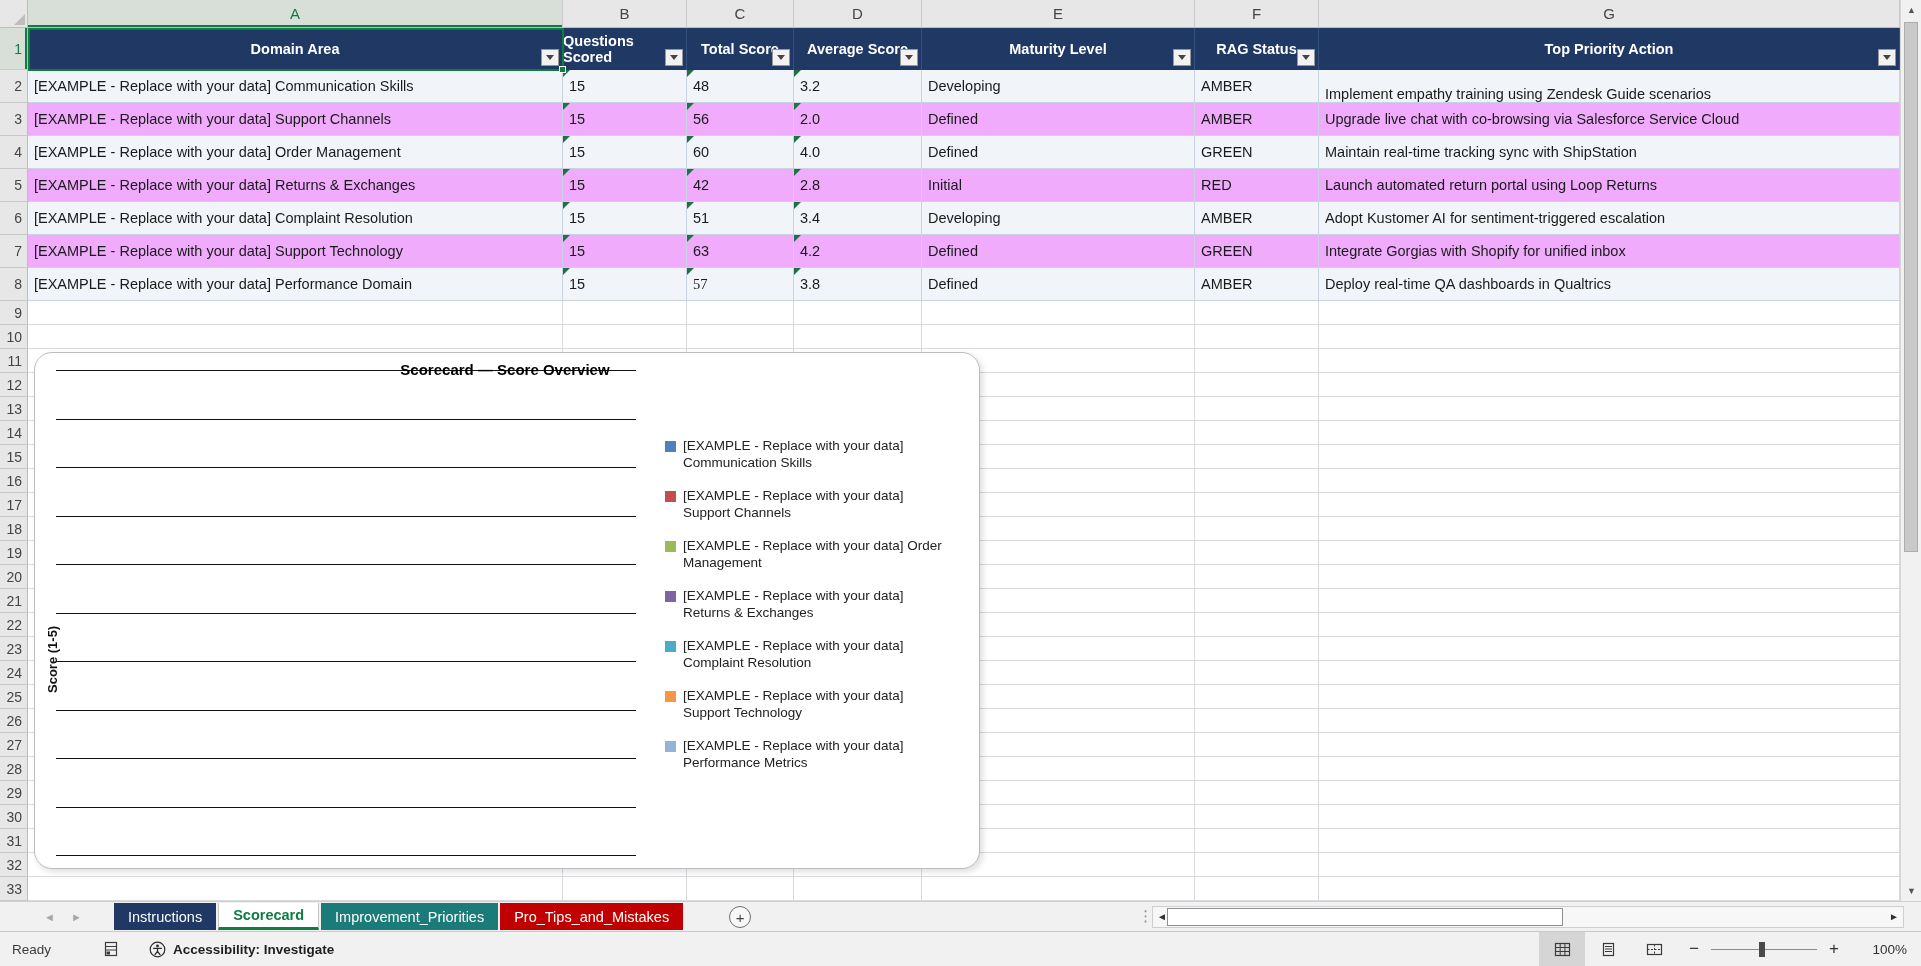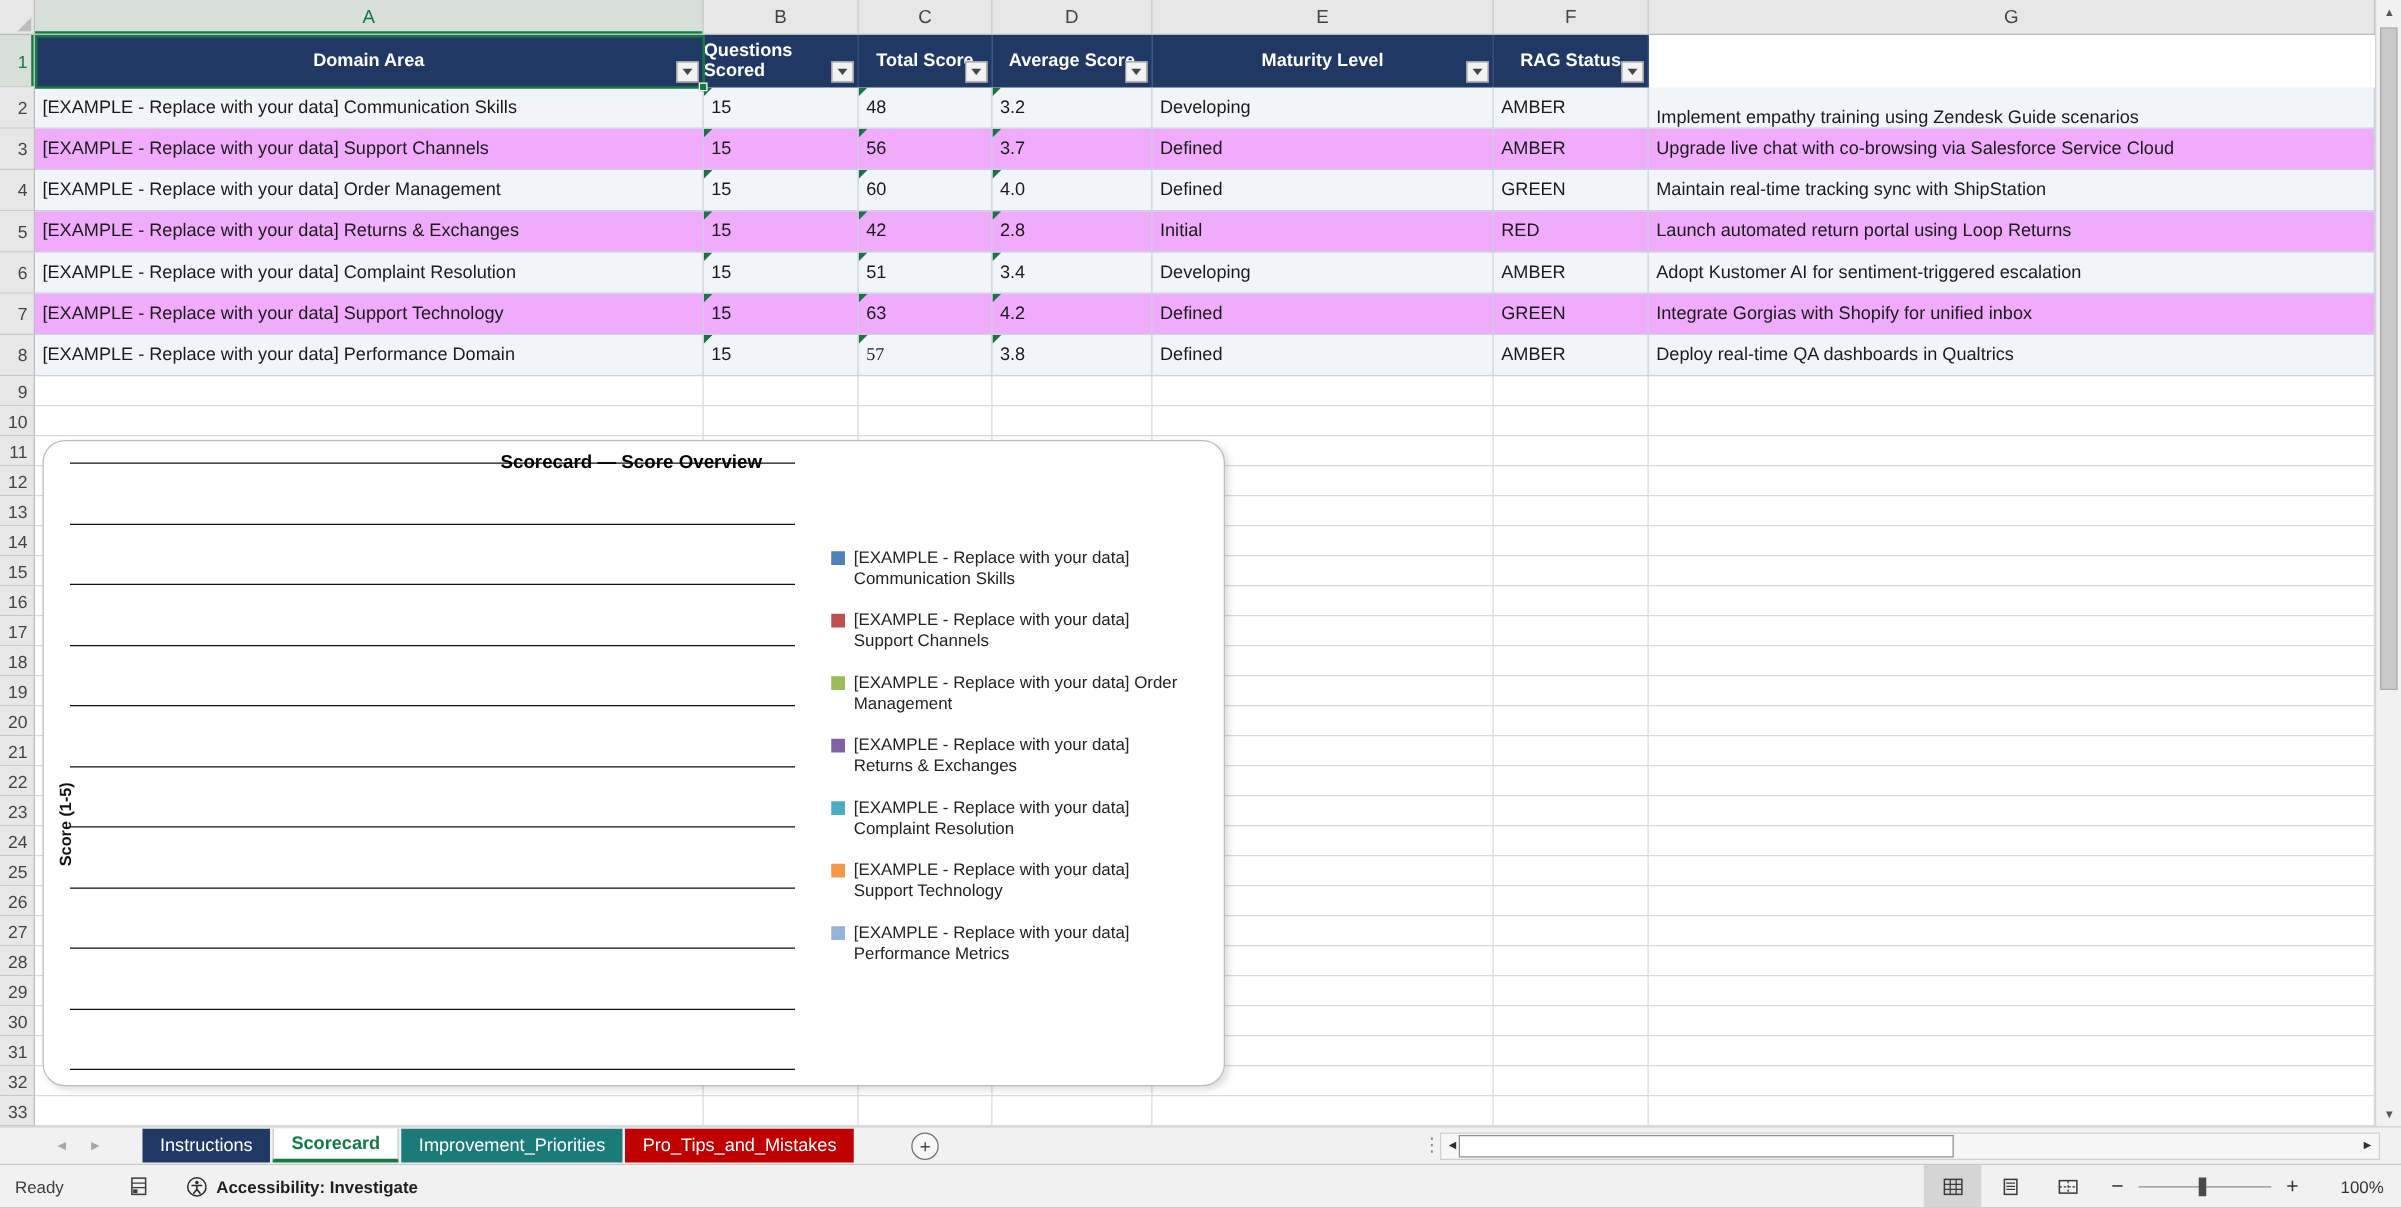--- a/index.html
+++ b/index.html
@@ -171,6 +171,12 @@
             <div class="caret"></div>
           </div>
         </div>
+        <div class="hcell" style="width: 581px;">
+          <span>Top Priority Action</span>
+          <div class="filter-btn">
+            <div class="caret"></div>
+          </div>
+        </div>
       </div>
       <div class="drow banded">
         <div class="dcell" style="width: 535px;">

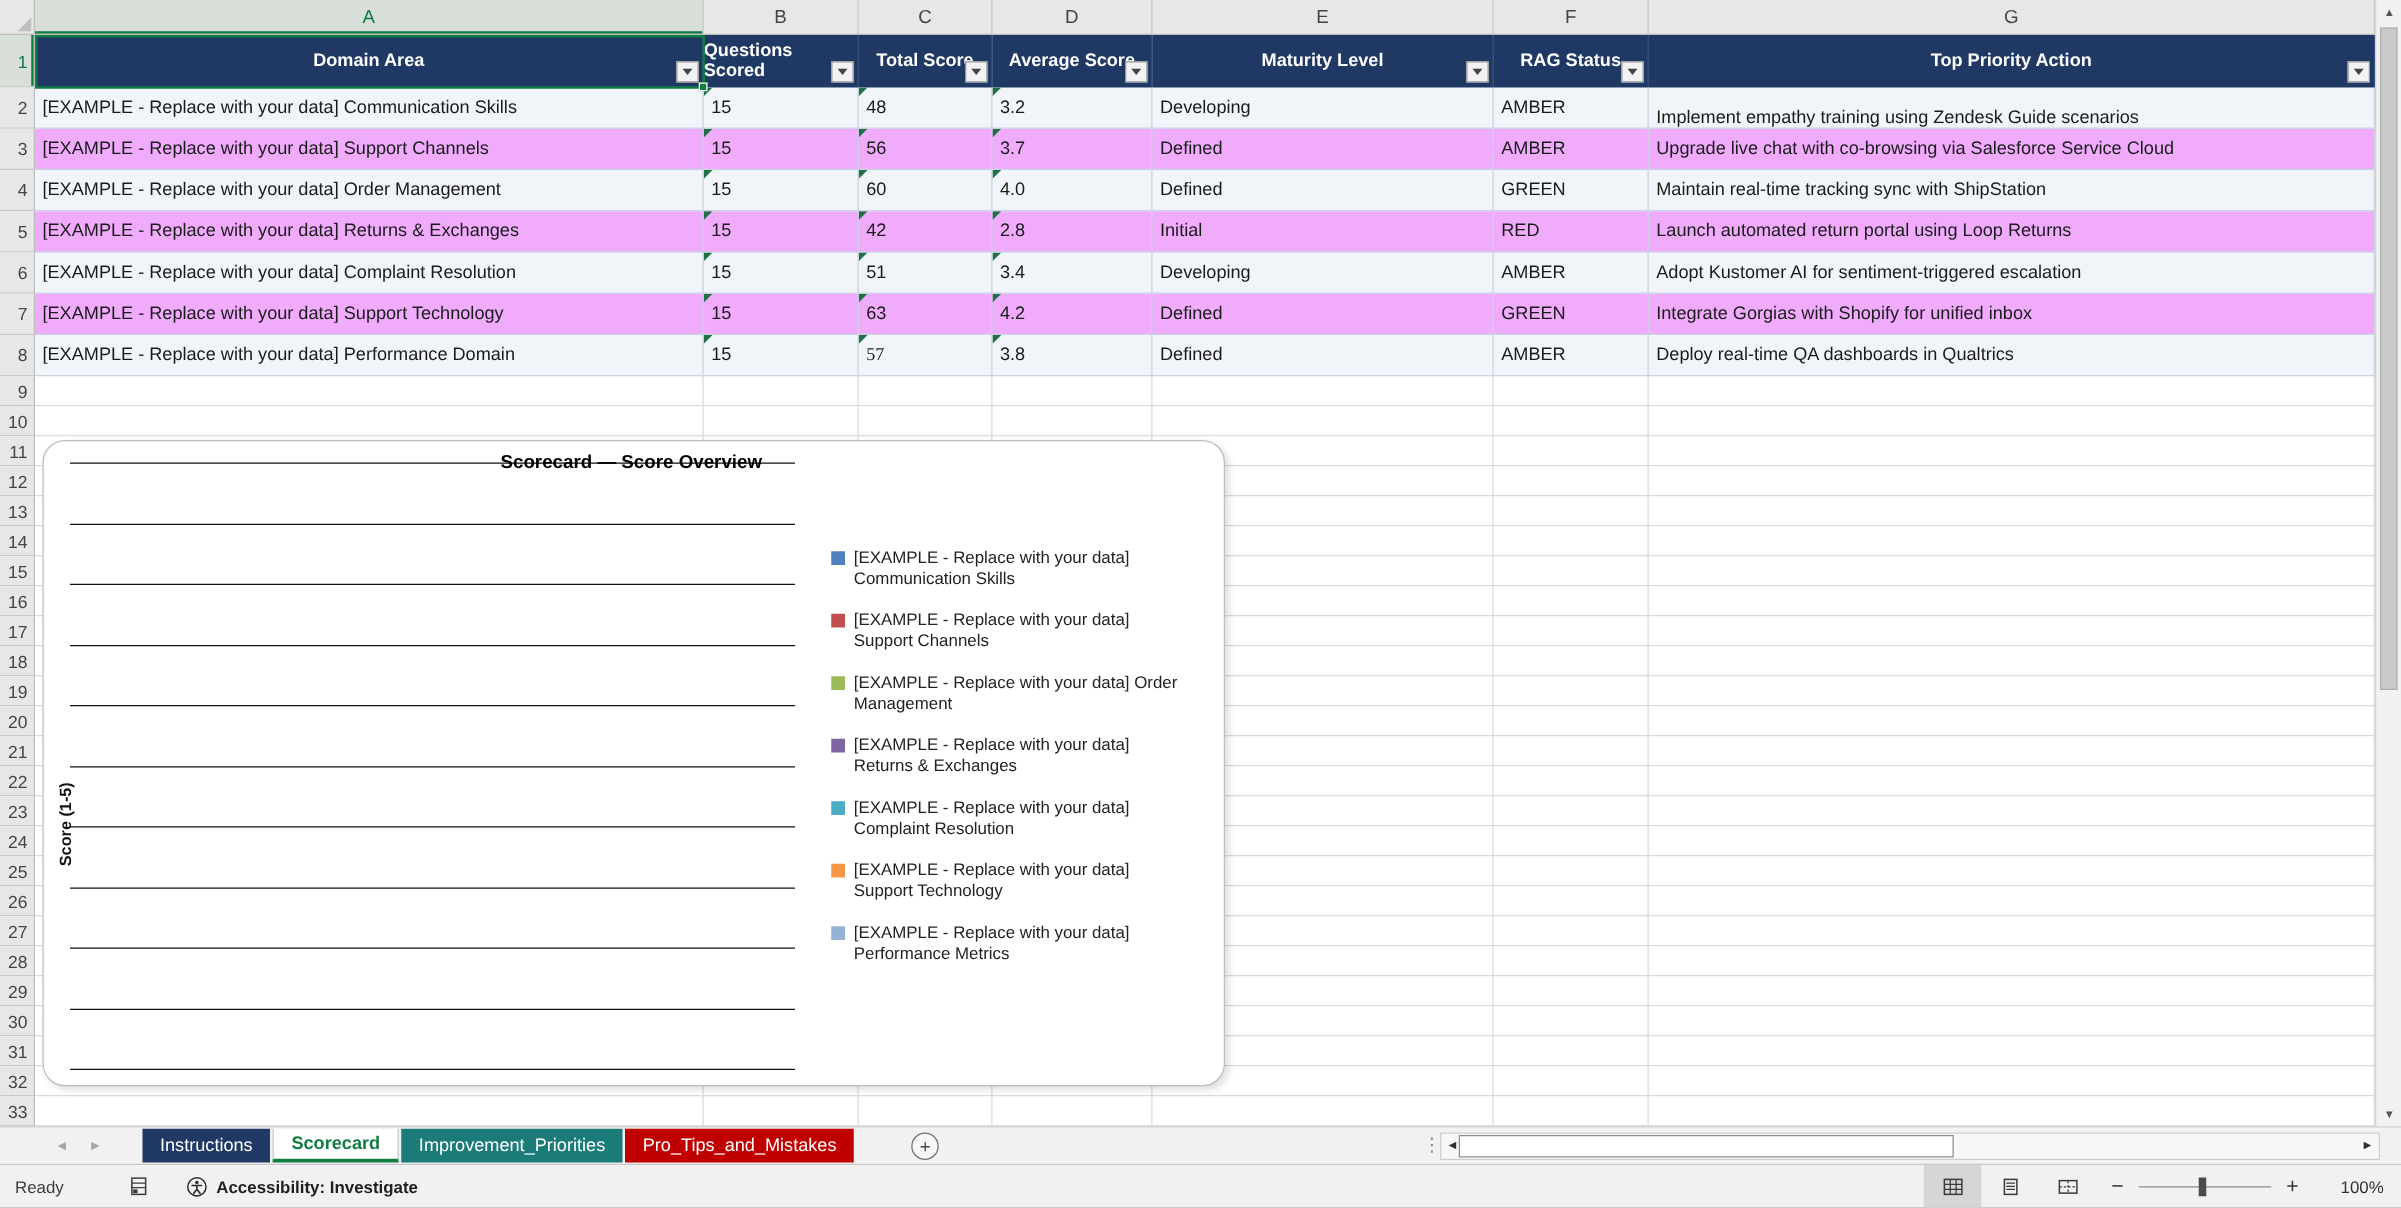--- a/index.html
+++ b/index.html
@@ -218,7 +218,7 @@
         </div>
         <div class="dcell" style="width: 128px;">
           <div class="tri"></div>
-          <span>3.7</span>
+          <span>2.0</span>
         </div>
         <div class="dcell" style="width: 273px;">
           <span>Defined</span>

